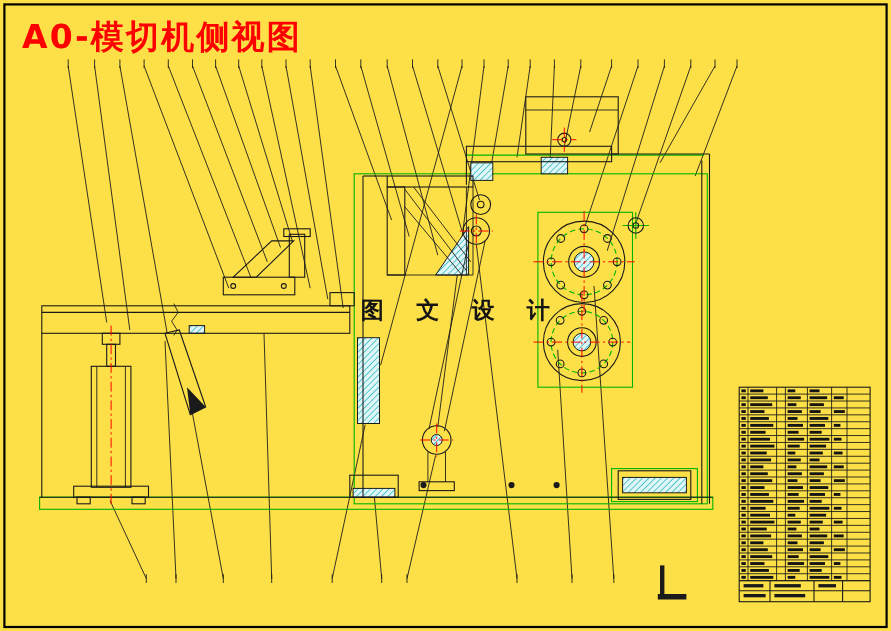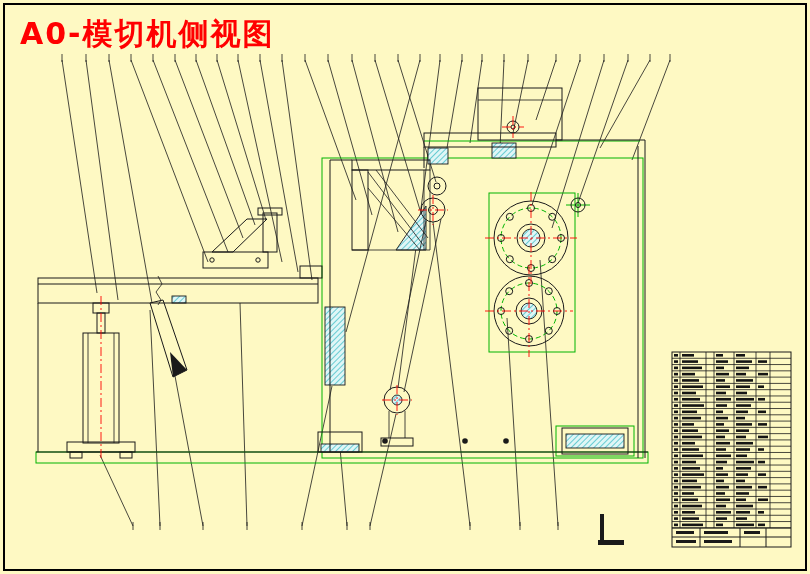--- a/index.html
+++ b/index.html
@@ -3,7 +3,7 @@
 <meta charset="utf-8">
 <style>
   html,body{margin:0;padding:0;background:#e9e9e9;}
-  .page{position:relative;width:810px;height:574px;background:#fef9c3;
+  .page{position:relative;width:810px;height:574px;background:#fde047;
         font-family:"DejaVu Sans","Liberation Sans",sans-serif;overflow:hidden;}
   .outer-frame{position:absolute;left:3px;top:3px;right:3px;bottom:3px;border:2px solid #000;}
   .drawing-title{position:absolute;left:20px;top:14px;font-size:30px;font-weight:bold;

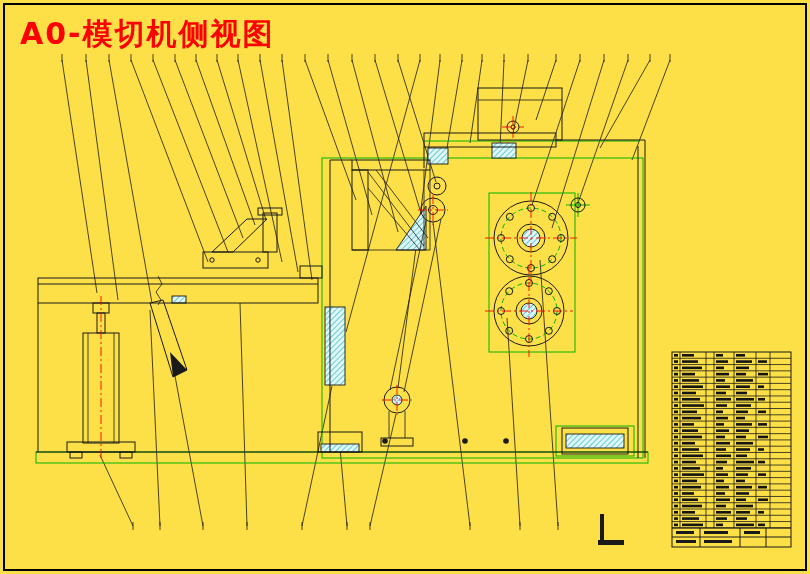--- a/index.html
+++ b/index.html
@@ -323,6 +323,7 @@
   </svg>
 
   <div class="drawing-title">A0-模切机侧视图</div>
+  <div class="watermark">图 文 设 计</div>
 </div>
 
 </body></html>

